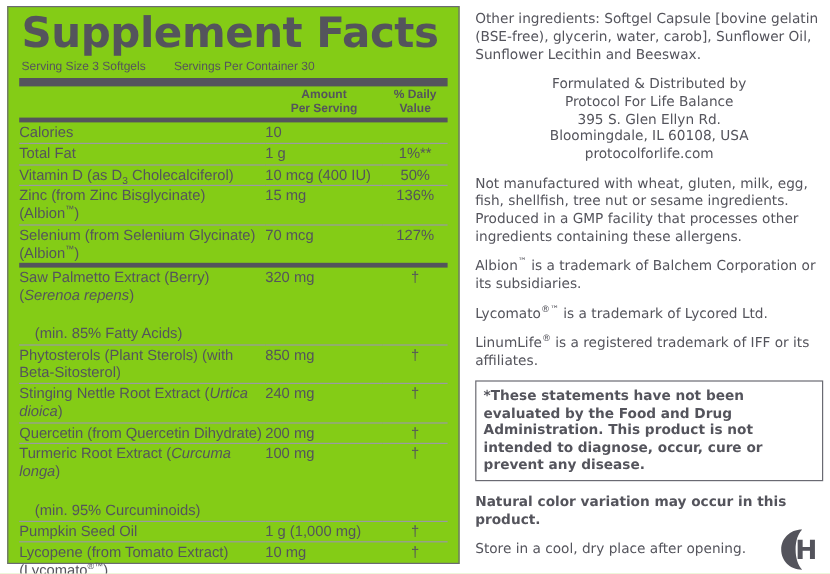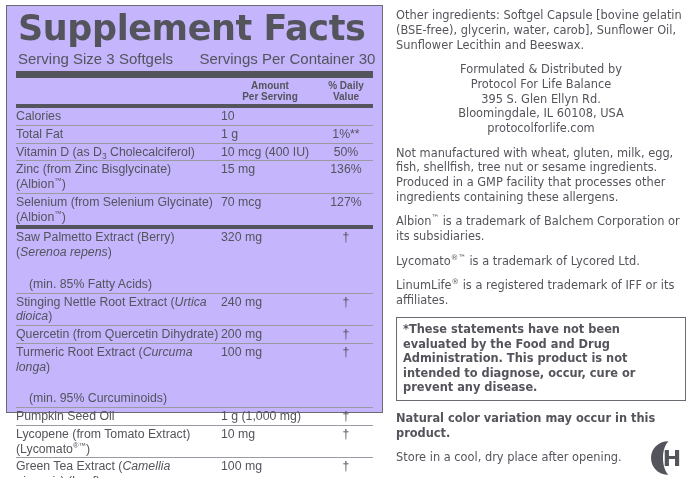--- a/index.html
+++ b/index.html
@@ -18,10 +18,10 @@
   #sf-panel {
     position: absolute;
     left: 6px; top: 5px;
-    width: 377px; height: 408px;
+    width: 377px; height: 465px;
     border: 1.5px solid #6a6a72;
     box-sizing: border-box;
-    background: #c4b5fd;
+    background: #84cc16;
     padding: 4px 9px 0 9px;
   }
 

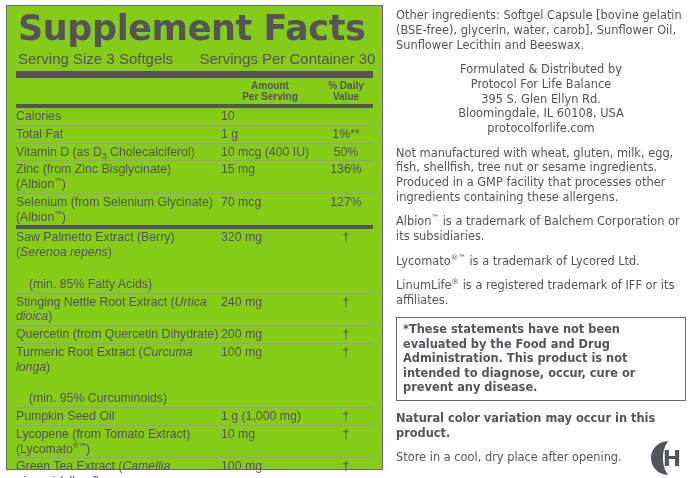--- a/index.html
+++ b/index.html
@@ -37,7 +37,7 @@
   }
 
   #sf-serving {
-    font-size: 15px;
+    font-size: 10px;
     color: #54545c;
     margin: 0 0 4px 2px;
     white-space: nowrap;

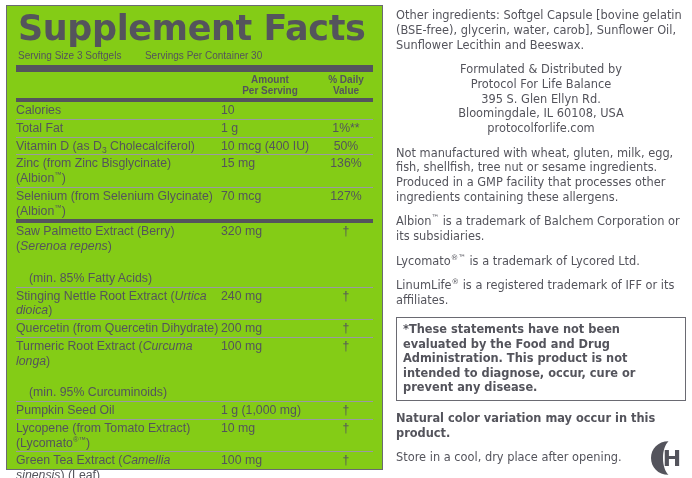--- a/index.html
+++ b/index.html
@@ -184,6 +184,11 @@
           <td class="dv">†</td>
         </tr>
         <tr class="lined">
+          <td class="nm">Phytosterols (Plant Sterols) (with Beta-Sitosterol)</td>
+          <td class="amt">850 mg</td>
+          <td class="dv">†</td>
+        </tr>
+        <tr class="lined">
           <td class="nm">Stinging Nettle Root Extract (<i class="ital">Urtica dioica</i>)</td>
           <td class="amt">240 mg</td>
           <td class="dv">†</td>

